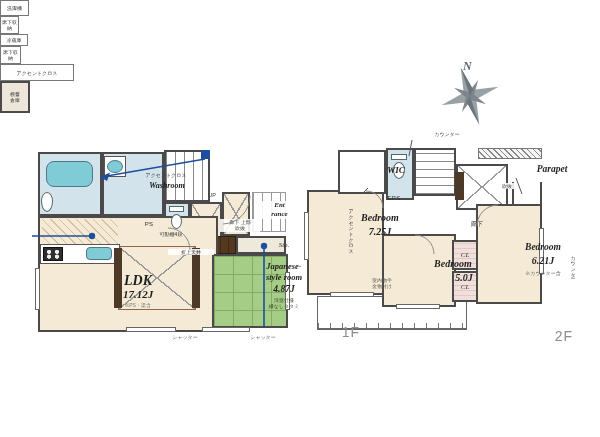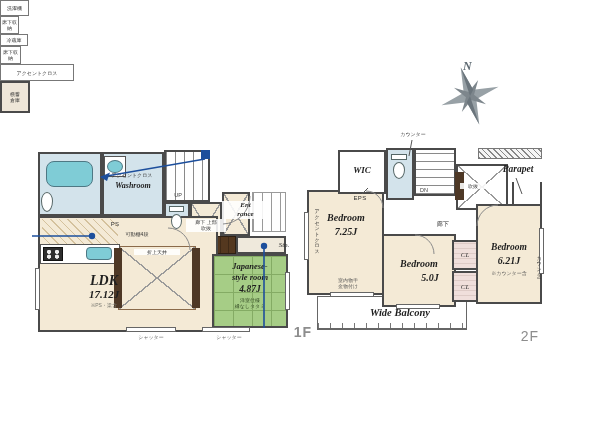--- a/index.html
+++ b/index.html
@@ -31,7 +31,7 @@
   .railing{background-image:repeating-linear-gradient(90deg,#777 0 1.5px,transparent 1.5px 12px);border-bottom:1.5px solid #666;}
   .win{background:#fff;border:1px solid #666;z-index:3;}
   .post{background:#4e3826;z-index:2;}
-  .lbl{position:absolute;box-sizing:border-box;z-index:5;color:#333;text-align:center;line-height:1.25;}
+  .lbl{position:absolute;box-sizing:border-box;z-index:5;color:#333;text-align:center;line-height:1.25;margin-left:34px;}
   .jp{font-size:6px;letter-spacing:.3px;}
   .jpxs{font-size:5px;letter-spacing:0;}
   .pre{white-space:pre-line;}

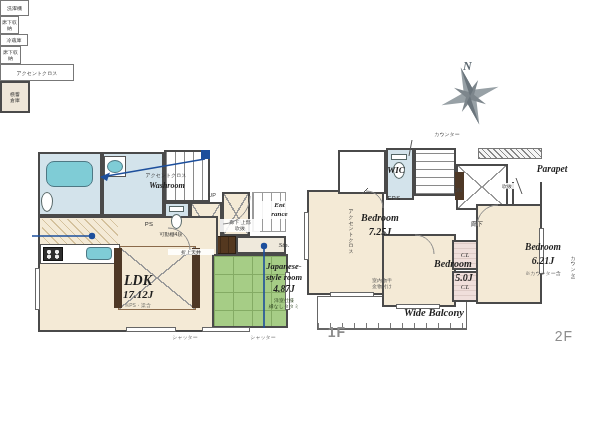--- a/index.html
+++ b/index.html
@@ -179,7 +179,6 @@
   <div class="lbl jpxs vert" style="left:532px;top:234px;width:9px;height:58px;">カウンター</div>
   <div class="abs win" style="left:539px;top:228px;width:5px;height:46px;"></div>
 
-  <div class="lbl rm" style="left:350px;top:306px;width:100px;font-size:10.5px;">Wide Balcony</div>
   <div class="lbl floorlbl" style="left:512px;top:328px;width:36px;">2F</div>
 
   <svg class="overlay" width="600" height="437" viewBox="0 0 600 437">

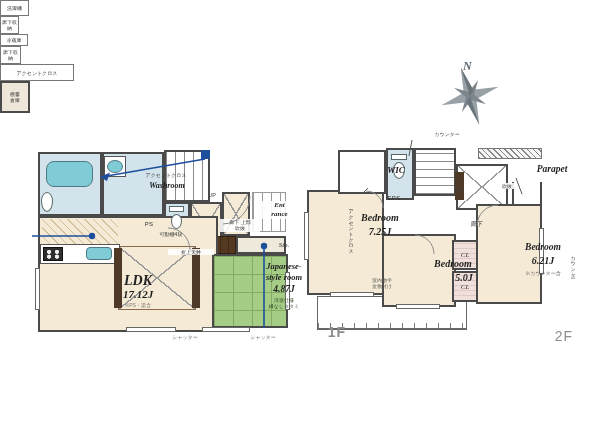--- a/index.html
+++ b/index.html
@@ -125,7 +125,7 @@
   <div class="lbl jpxs pre" style="left:214px;top:297px;width:72px;color:#2e4420;">洋室仕様
 縁なしタタミ</div>
 
-  <div class="lbl floorlbl" style="left:286px;top:324px;width:34px;font-weight:bold;">1F</div>
+  <div class="lbl floorlbl" style="left:300px;top:324px;width:34px;">1F</div>
 
   <div class="abs" style="left:317px;top:296px;width:150px;height:34px;border:1.5px solid #666;background:#fff;"></div>
   <div class="abs railing" style="left:318px;top:323px;width:148px;height:6px;"></div>

